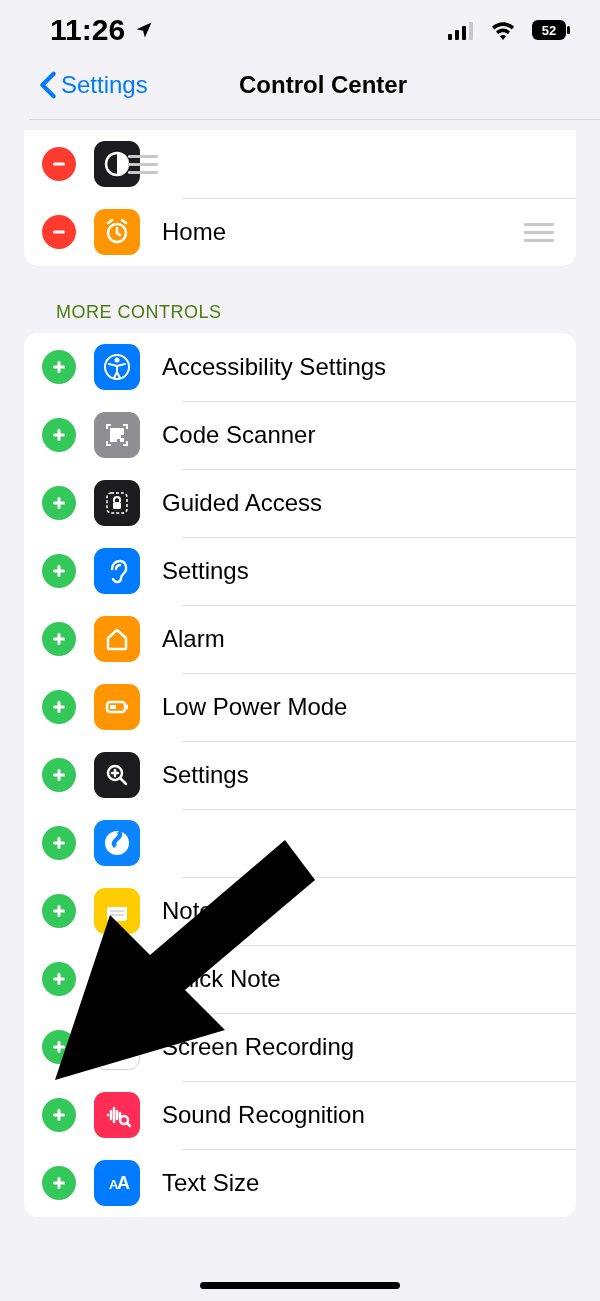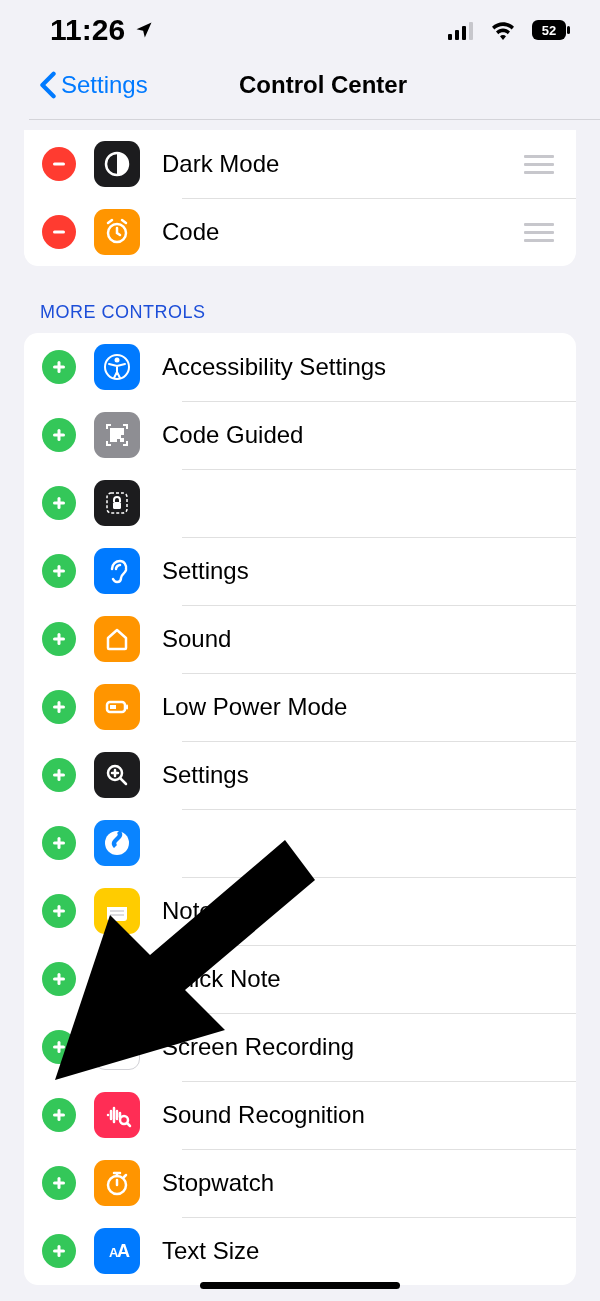--- a/index.html
+++ b/index.html
@@ -167,7 +167,6 @@
           <path d="M15 4a11 11 0 0 1 0 22z" fill="#fff"></path>
         </svg>
     </div>
-    <div class="label">Dark Mode</div>
     <div class="drag">
         <span></span>
         <span></span>

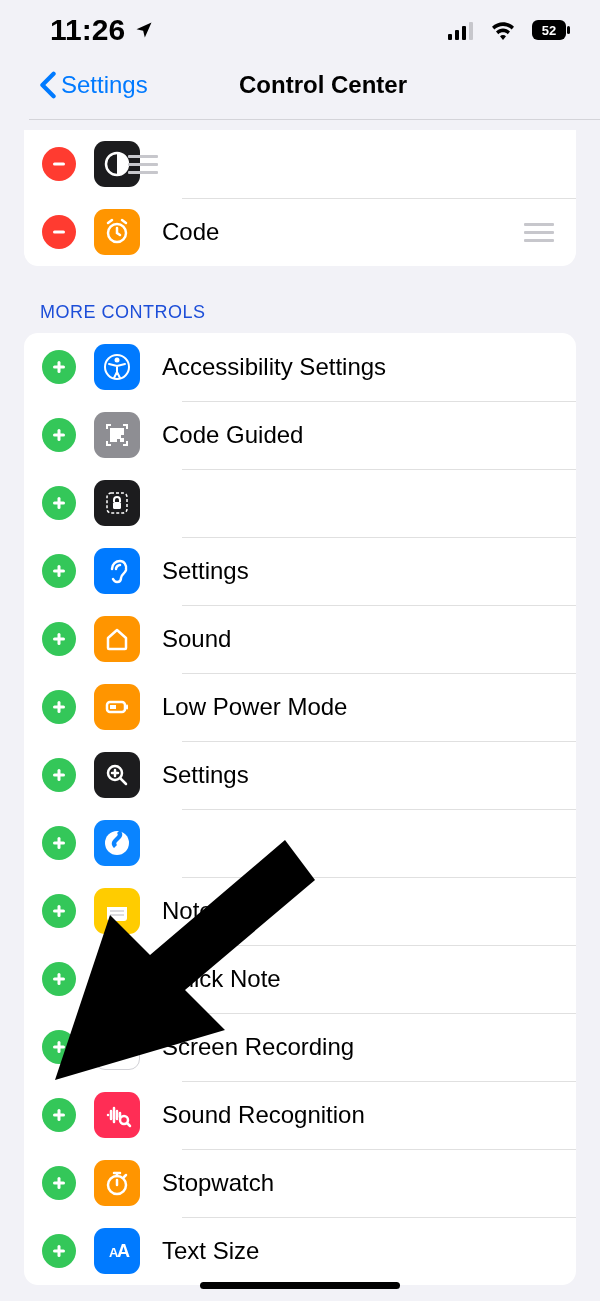--- a/index.html
+++ b/index.html
@@ -186,7 +186,7 @@
           <path d="M6 6l4-3M24 6l-4-3" stroke="#fff" stroke-width="2.5" fill="none" stroke-linecap="round"></path>
         </svg>
     </div>
-    <div class="label">Code</div>
+    <div class="label">Home</div>
     <div class="drag">
         <span></span>
         <span></span>

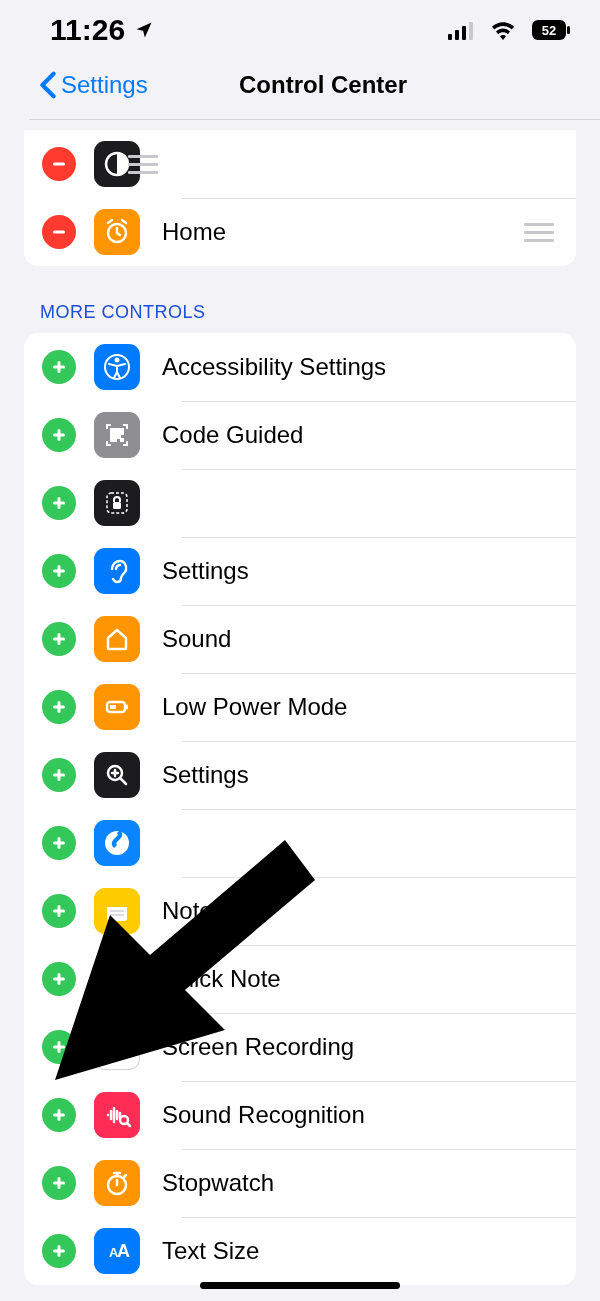--- a/index.html
+++ b/index.html
@@ -48,9 +48,9 @@
     .section-header {
       text-transform: uppercase;
       font-size: 18px;
-      color: #1d4ed8;
+      color: #4d7c0f;
       letter-spacing: 0.5px;
-      margin: 0 0 10px 40px;
+      margin: 0 0 10px 56px;
     }
 
     .row {

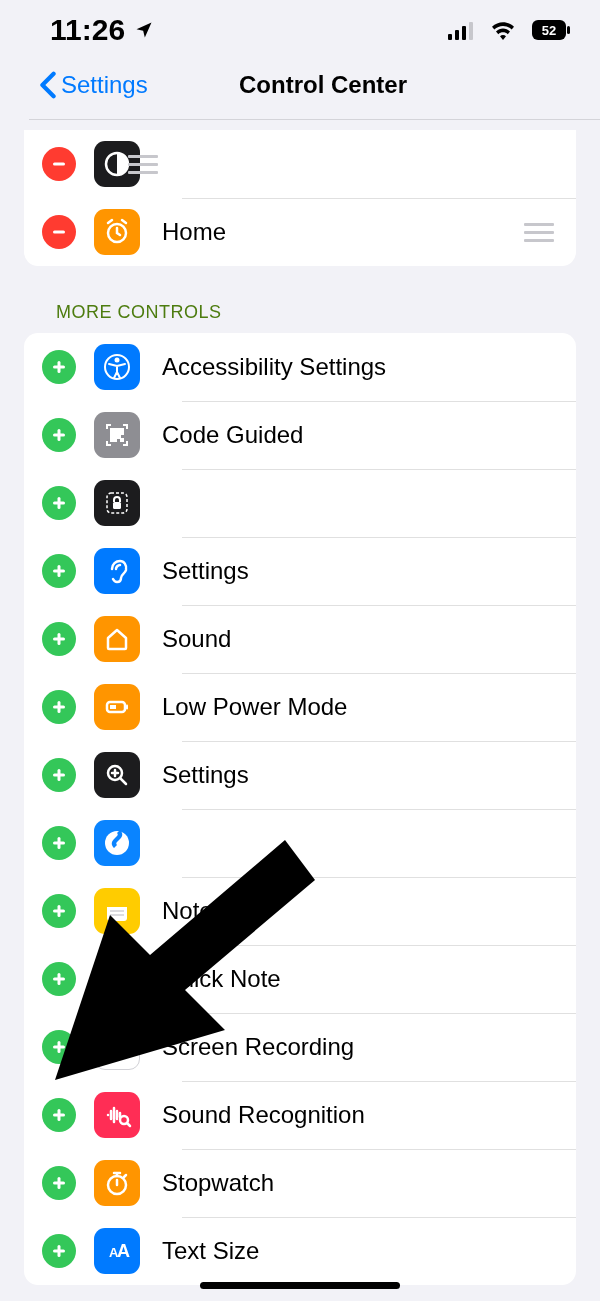--- a/index.html
+++ b/index.html
@@ -232,7 +232,7 @@
           <rect x="19" y="19" width="2" height="2" fill="#fff"></rect>
         </svg>
       </div>
-    <div class="label">Code Guided</div>
+    <div class="label">Code Scanner</div>
   </div>
 
   <div class="row">

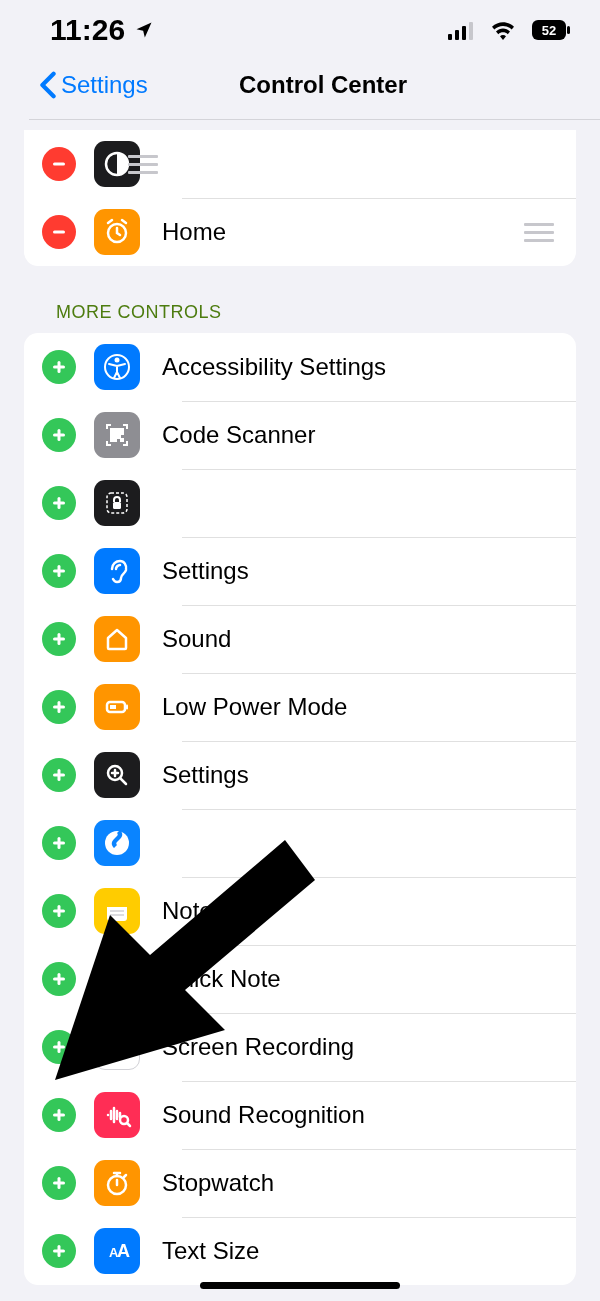--- a/index.html
+++ b/index.html
@@ -249,6 +249,7 @@
           <path d="M12 14v-2a3 3 0 0 1 6 0v2" stroke="#fff" stroke-dasharray="0" stroke-width="2"></path>
         </svg>
       </div>
+    <div class="label">Guided Access</div>
   </div>
 
   <div class="row">

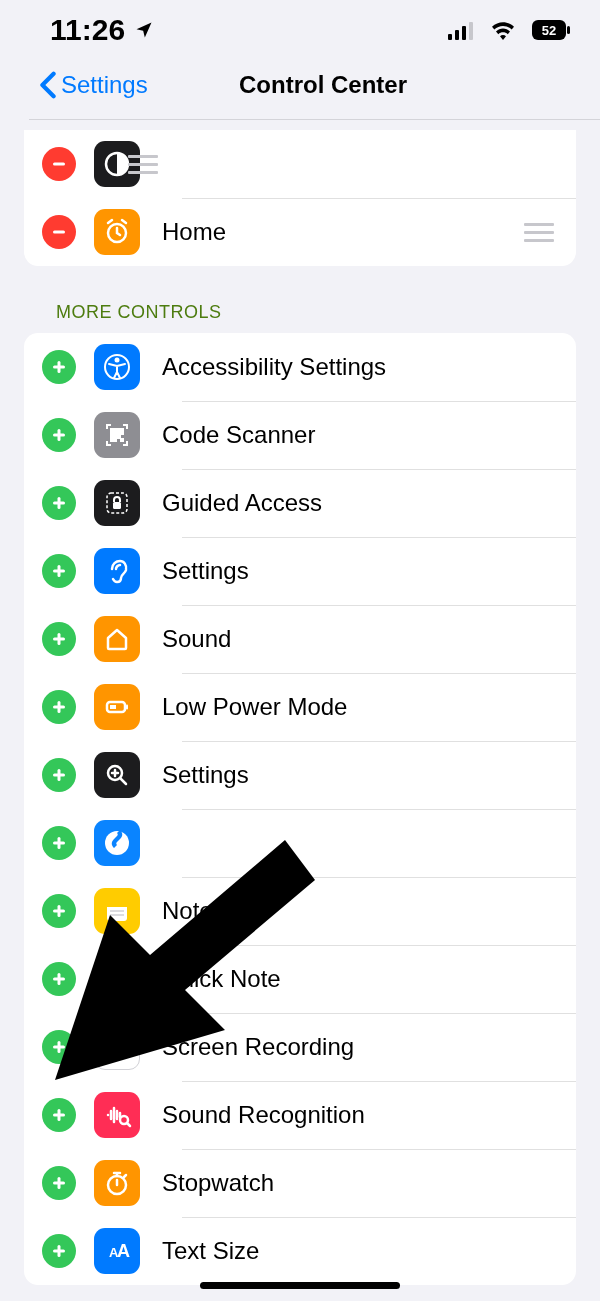--- a/index.html
+++ b/index.html
@@ -280,7 +280,7 @@
           <path d="M6 14l9-8 9 8v10a1 1 0 0 1-1 1H7a1 1 0 0 1-1-1z"></path>
         </svg>
       </div>
-    <div class="label">Sound</div>
+    <div class="label">Alarm</div>
   </div>
 
   <div class="row">

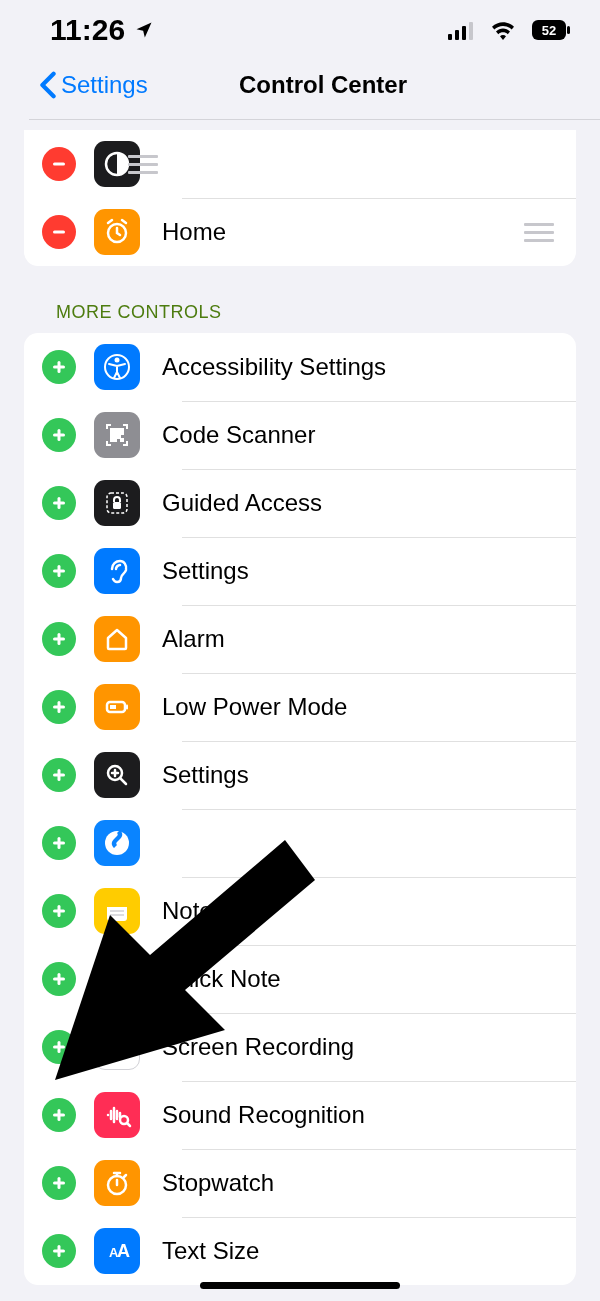--- a/index.html
+++ b/index.html
@@ -400,21 +400,6 @@
     <div class="label">Sound Recognition</div>
   </div>
 
-  <div class="row">
-    <div class="action-btn add">
-        <svg viewBox="0 0 18 18">
-          <rect x="3" y="7.5" width="12" height="3" rx="1.5" fill="#fff"></rect>
-          <rect x="7.5" y="3" width="3" height="12" rx="1.5" fill="#fff"></rect>
-        </svg>
-      </div>
-    <div class="app-icon bg-orange">
-        <svg viewBox="0 0 30 30" fill="none" stroke="#fff" stroke-width="2.5" stroke-linecap="round">
-          <circle cx="15" cy="17" r="9"></circle>
-          <path d="M15 12v5M12 5h6M15 5v3M22 9l2-2"></path>
-        </svg>
-      </div>
-    <div class="label">Stopwatch</div>
-  </div>
 
   <div class="row">
     <div class="action-btn add">

